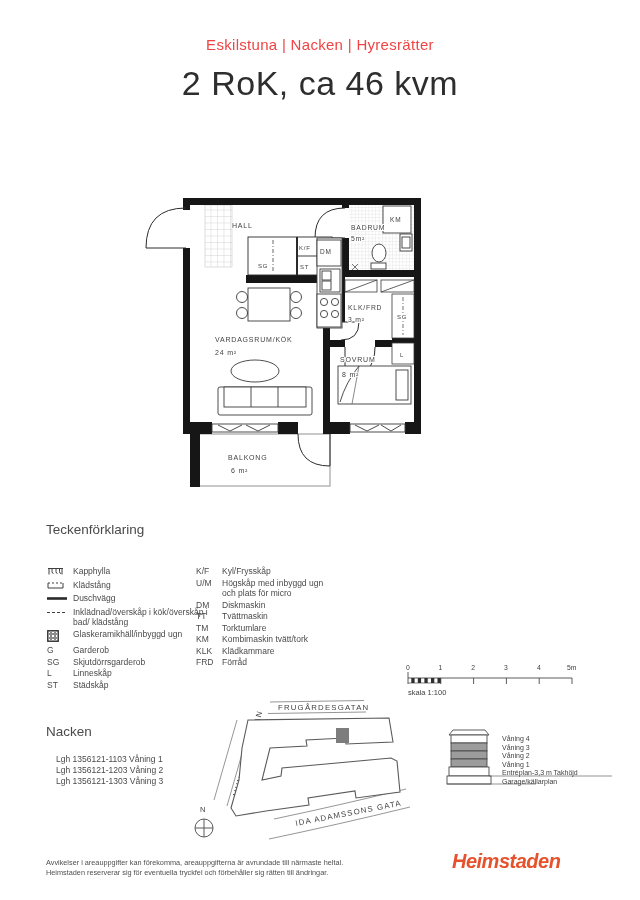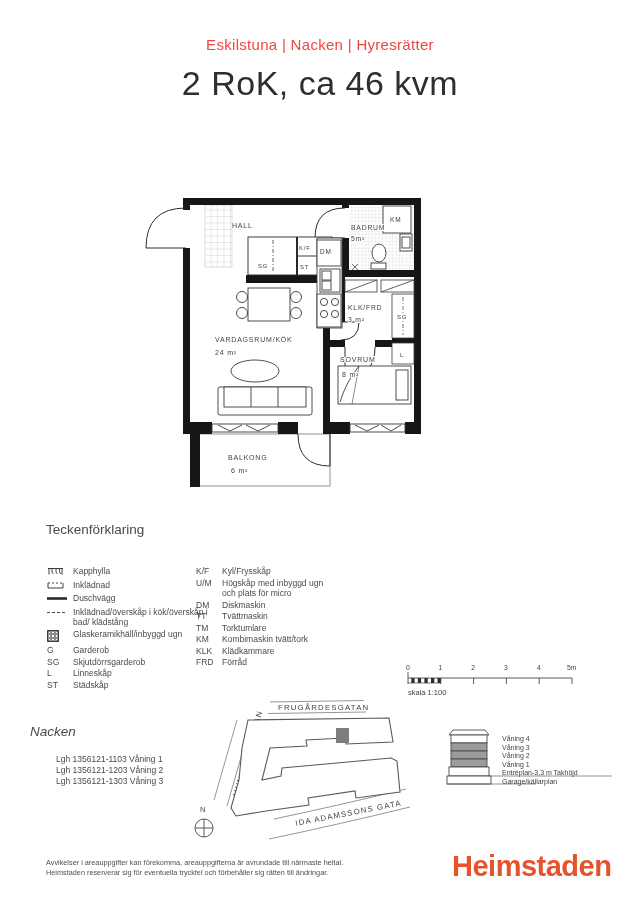--- a/index.html
+++ b/index.html
@@ -204,7 +204,7 @@
             <line x1="1" y1="2" x2="16" y2="2" stroke="#3f3f3f" stroke-width="1" stroke-dasharray="2,2"></line>
           </svg>
       </span>
-      <span class="lg-label">Inklädnad</span>
+      <span class="lg-label">Klädstång</span>
     </div>
     <div class="lg-row">
       <span class="lg-icon">

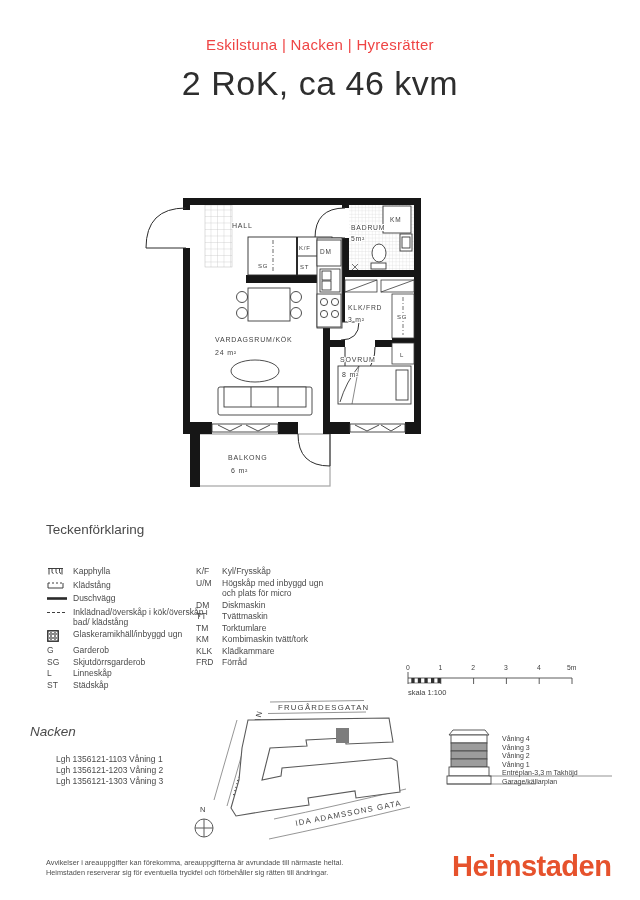--- a/index.html
+++ b/index.html
@@ -316,7 +316,7 @@
     </g>
   </svg>
 
-  <div class="abs section-heading" style="left:30px;top:724px;font-style:italic;">Nacken</div>
+  <div class="abs section-heading" style="left:46px;top:724px;">Nacken</div>
   <div class="abs apartments" style="left:47px;top:754px;margin-left:9px;">
     <div>Lgh 1356121-1103 Våning 1</div>
     <div>Lgh 1356121-1203 Våning 2</div>

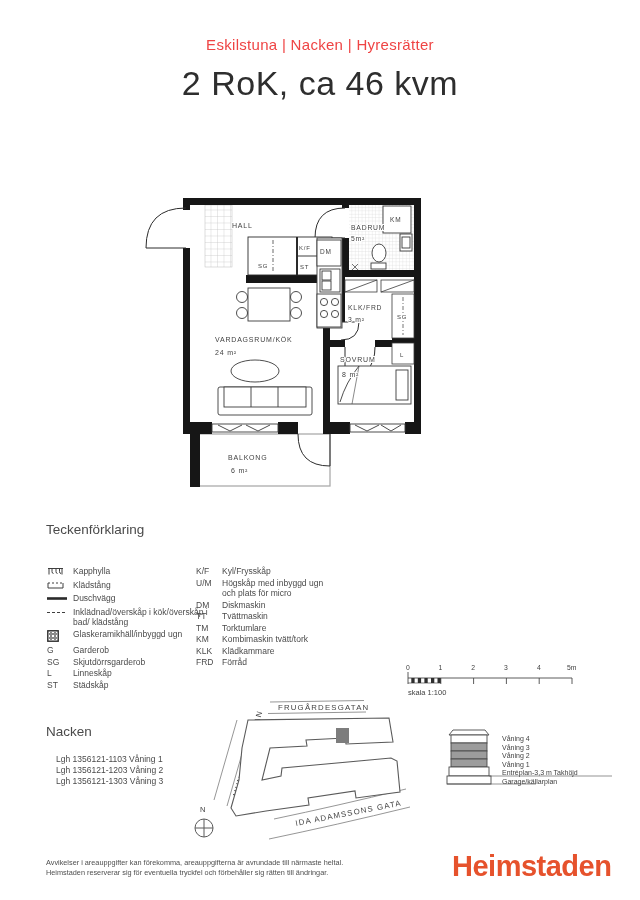--- a/index.html
+++ b/index.html
@@ -22,7 +22,7 @@
   .apartments{font-size:8.5px;line-height:11px;color:#4a4a4a;}
   
   .disclaimer{font-size:7.3px;line-height:9.6px;color:#4f4f4f;}
-  .logo{font-size:29px;font-weight:bold;color:#E6522C;letter-spacing:-.5px;}
+  .logo{font-size:20px;font-weight:bold;color:#E6522C;letter-spacing:-.5px;font-style:italic;}
   svg text{font-family:"Liberation Sans",sans-serif;fill:#3f3f3f;}
   .plan-label{letter-spacing:.8px;}
 </style>

